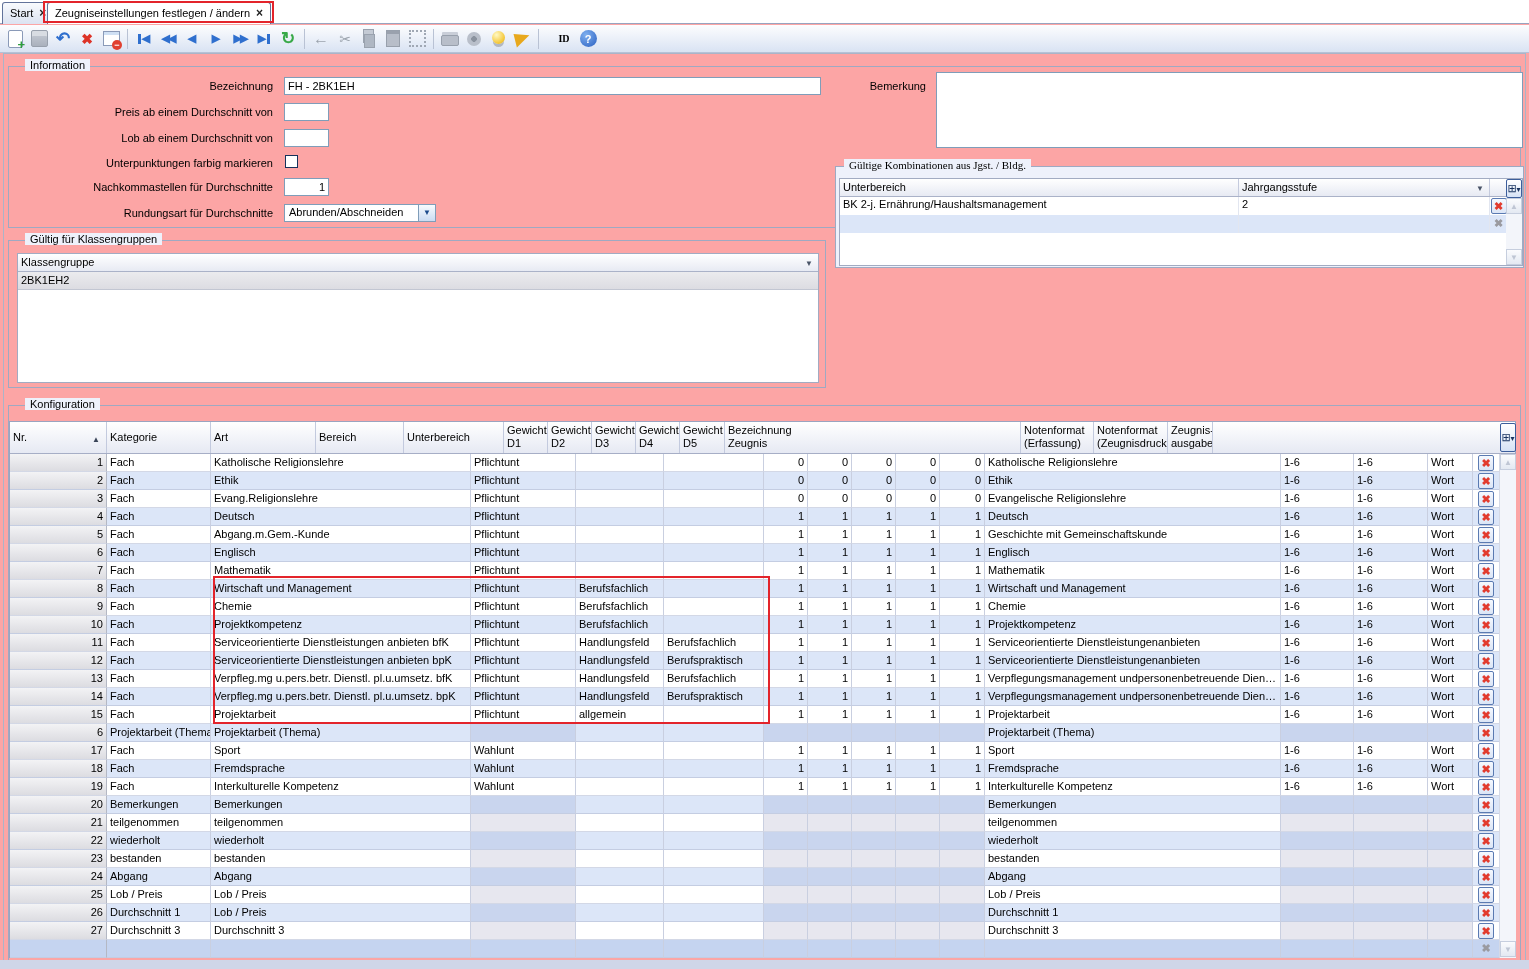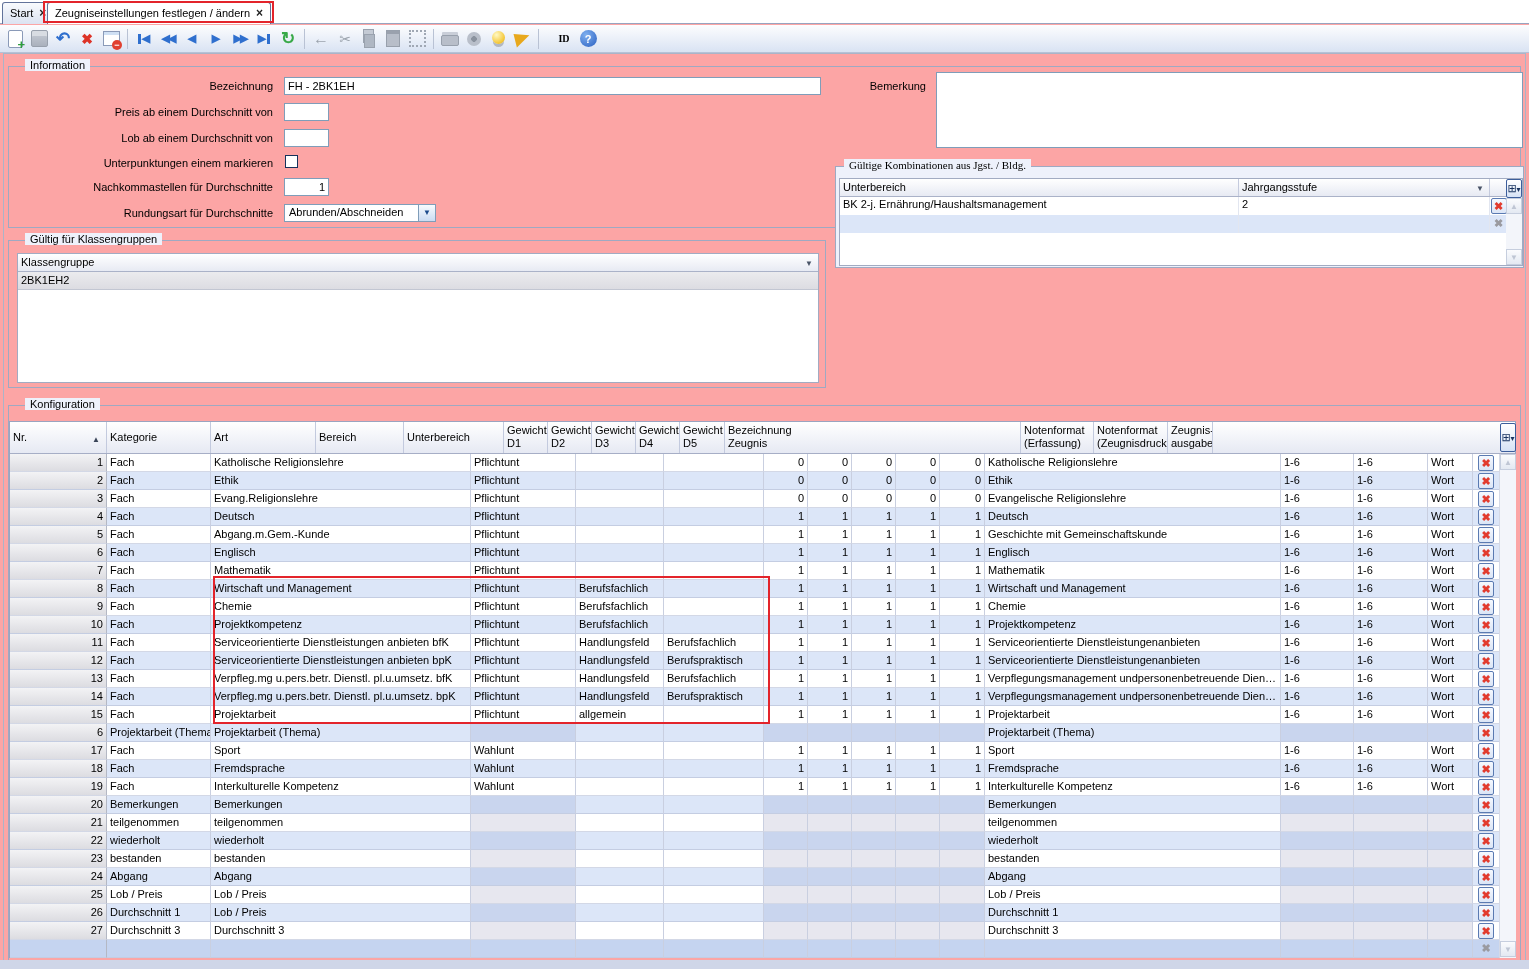--- a/index.html
+++ b/index.html
@@ -184,7 +184,7 @@
     <input class="tin" style="left: 275px; top: 36px; width: 45px; height: 18px;" value="">
     <div class="flabel" style="left:20px;top:65px;width:244px;">Lob ab einem Durchschnitt von</div>
     <input class="tin" style="left: 275px; top: 62px; width: 45px; height: 18px;" value="">
-    <div class="flabel" style="left:20px;top:90px;width:244px;">Unterpunktungen einem markieren</div>
+    <div class="flabel" style="left:20px;top:90px;width:244px;">Unterpunktungen farbig markieren</div>
     <span class="cb" style="left:276px;top:88px;"></span>
     <div class="flabel" style="left:20px;top:114px;width:244px;">Nachkommastellen für Durchschnitte</div>
     <input class="tin num" style="left: 275px; top: 111px; width: 45px; height: 18px;" value="1">

